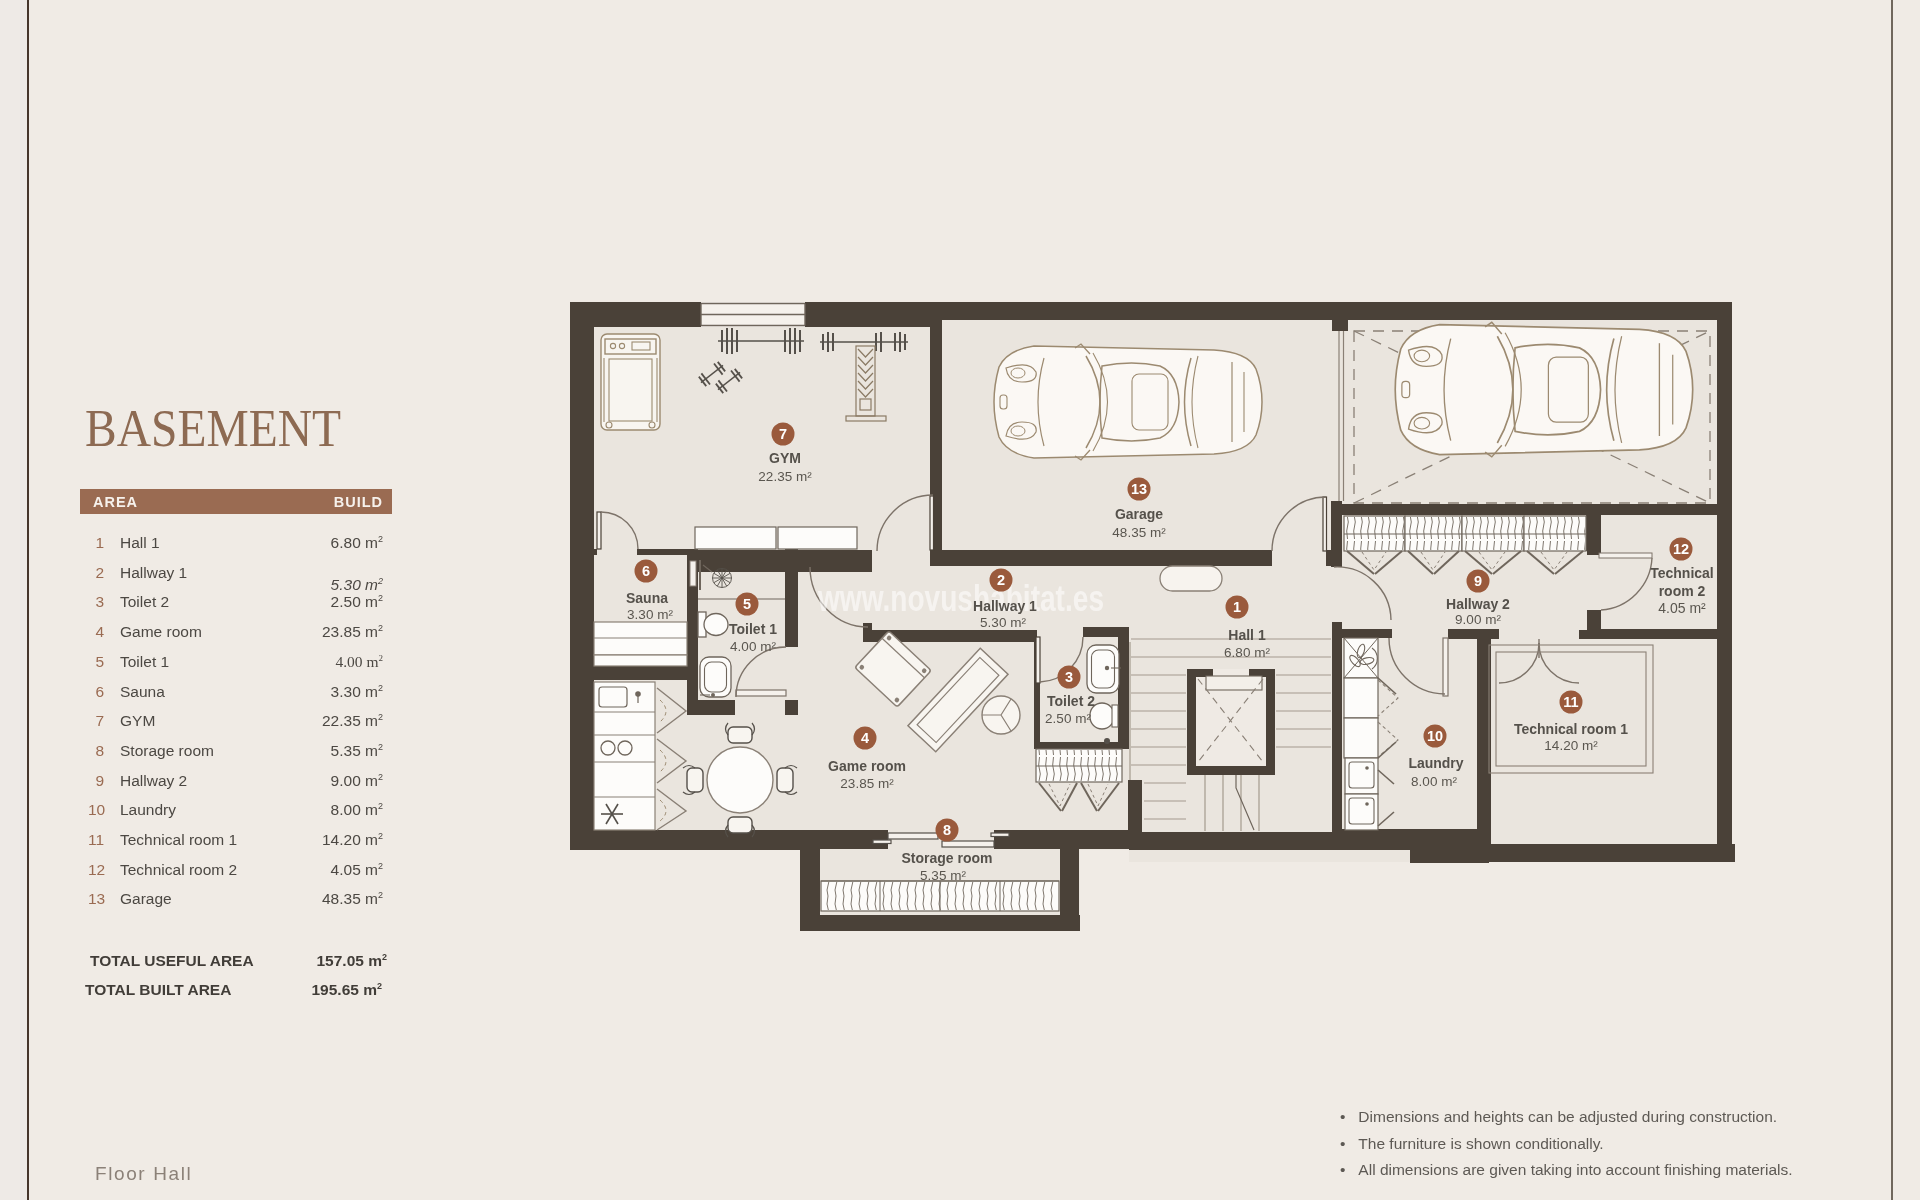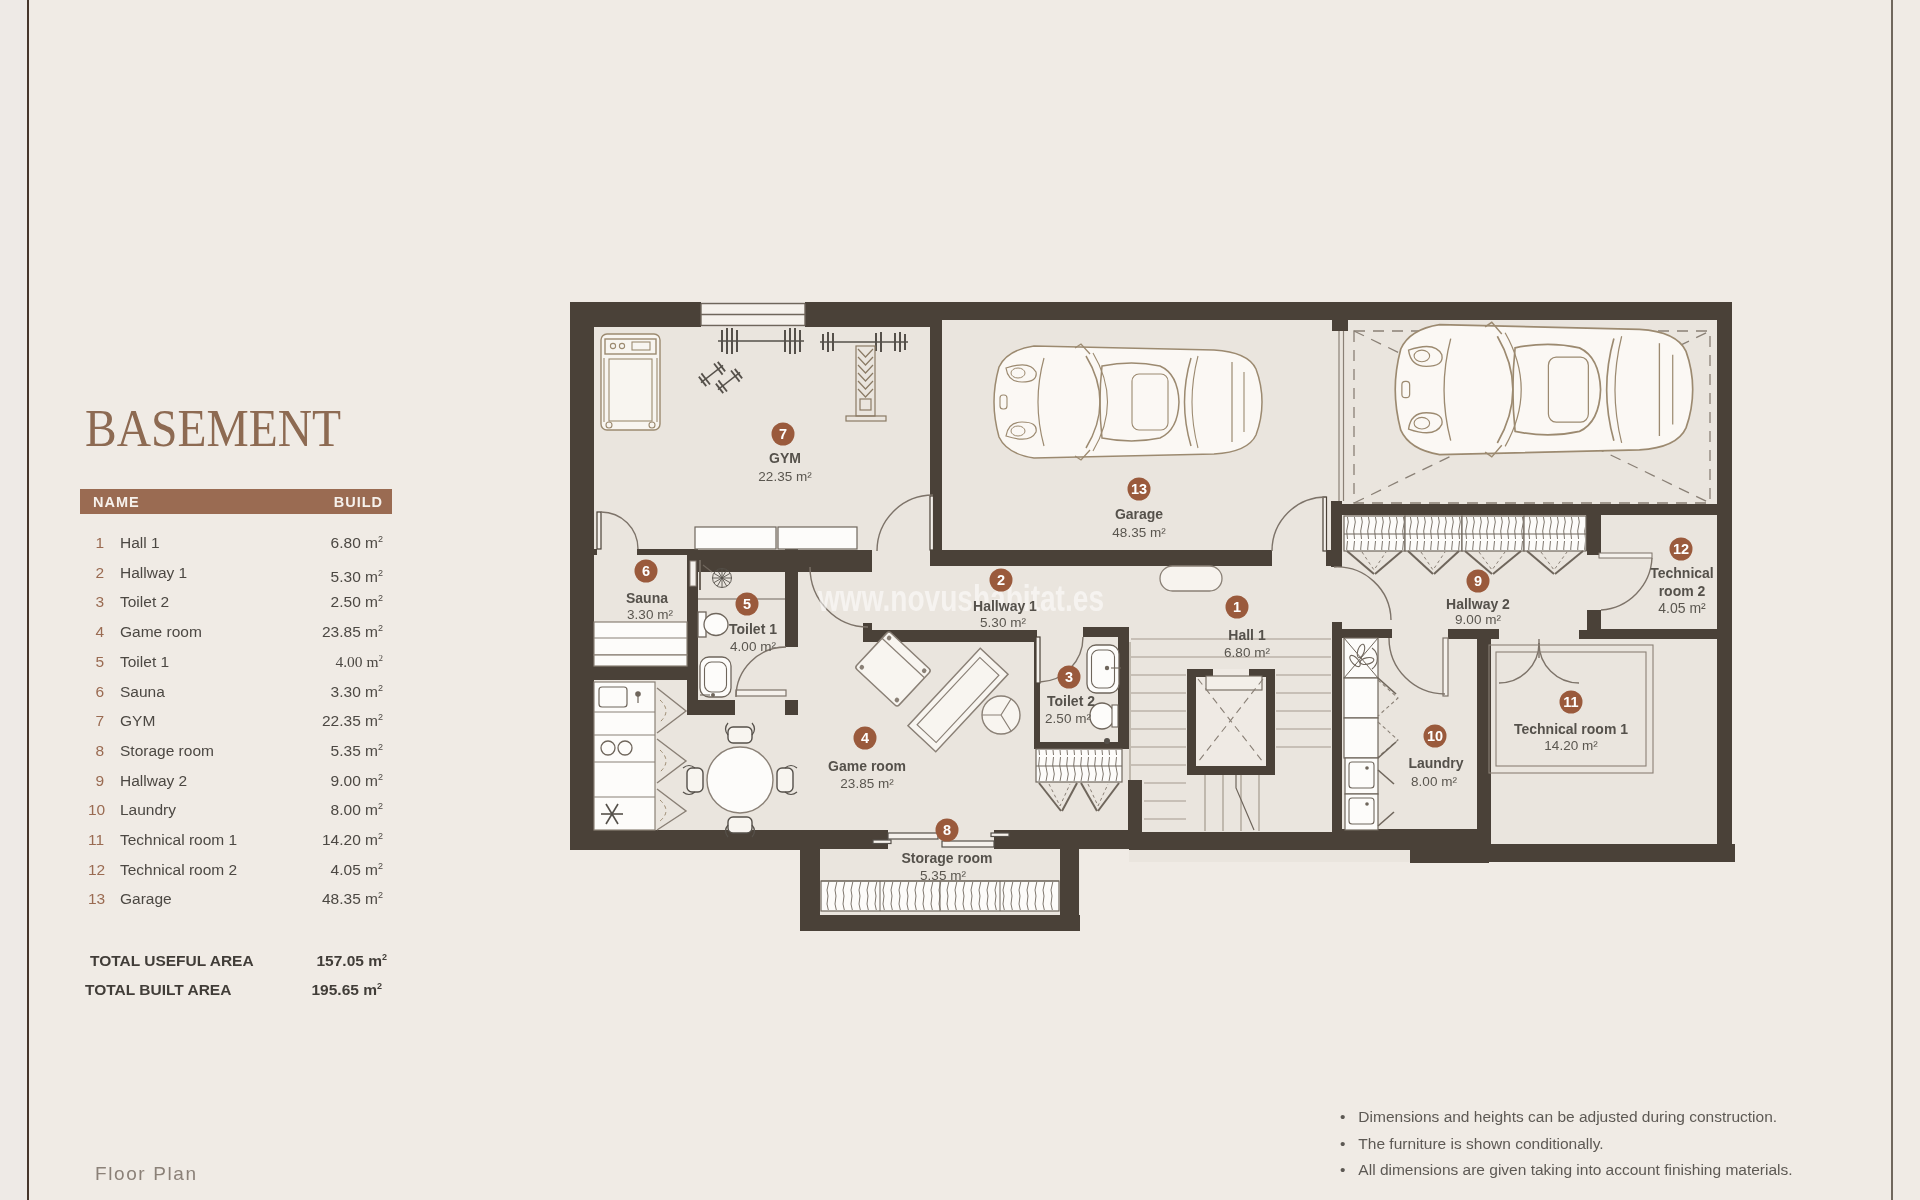--- a/index.html
+++ b/index.html
@@ -23,7 +23,7 @@
 
 <div class="abs" style="left:80px;top:489px;width:312px;height:25px;background:#9a6b52;color:#f6f1ec;
      font-size:14.5px;font-weight:bold;letter-spacing:1px;">
-  <span class="abs" style="left:13px;top:5px;">NAME</span>
+  <span class="abs" style="left:13px;top:5px;">AREA</span>
   <span class="abs" style="right:9px;top:5px;">BUILD</span>
 </div>
 

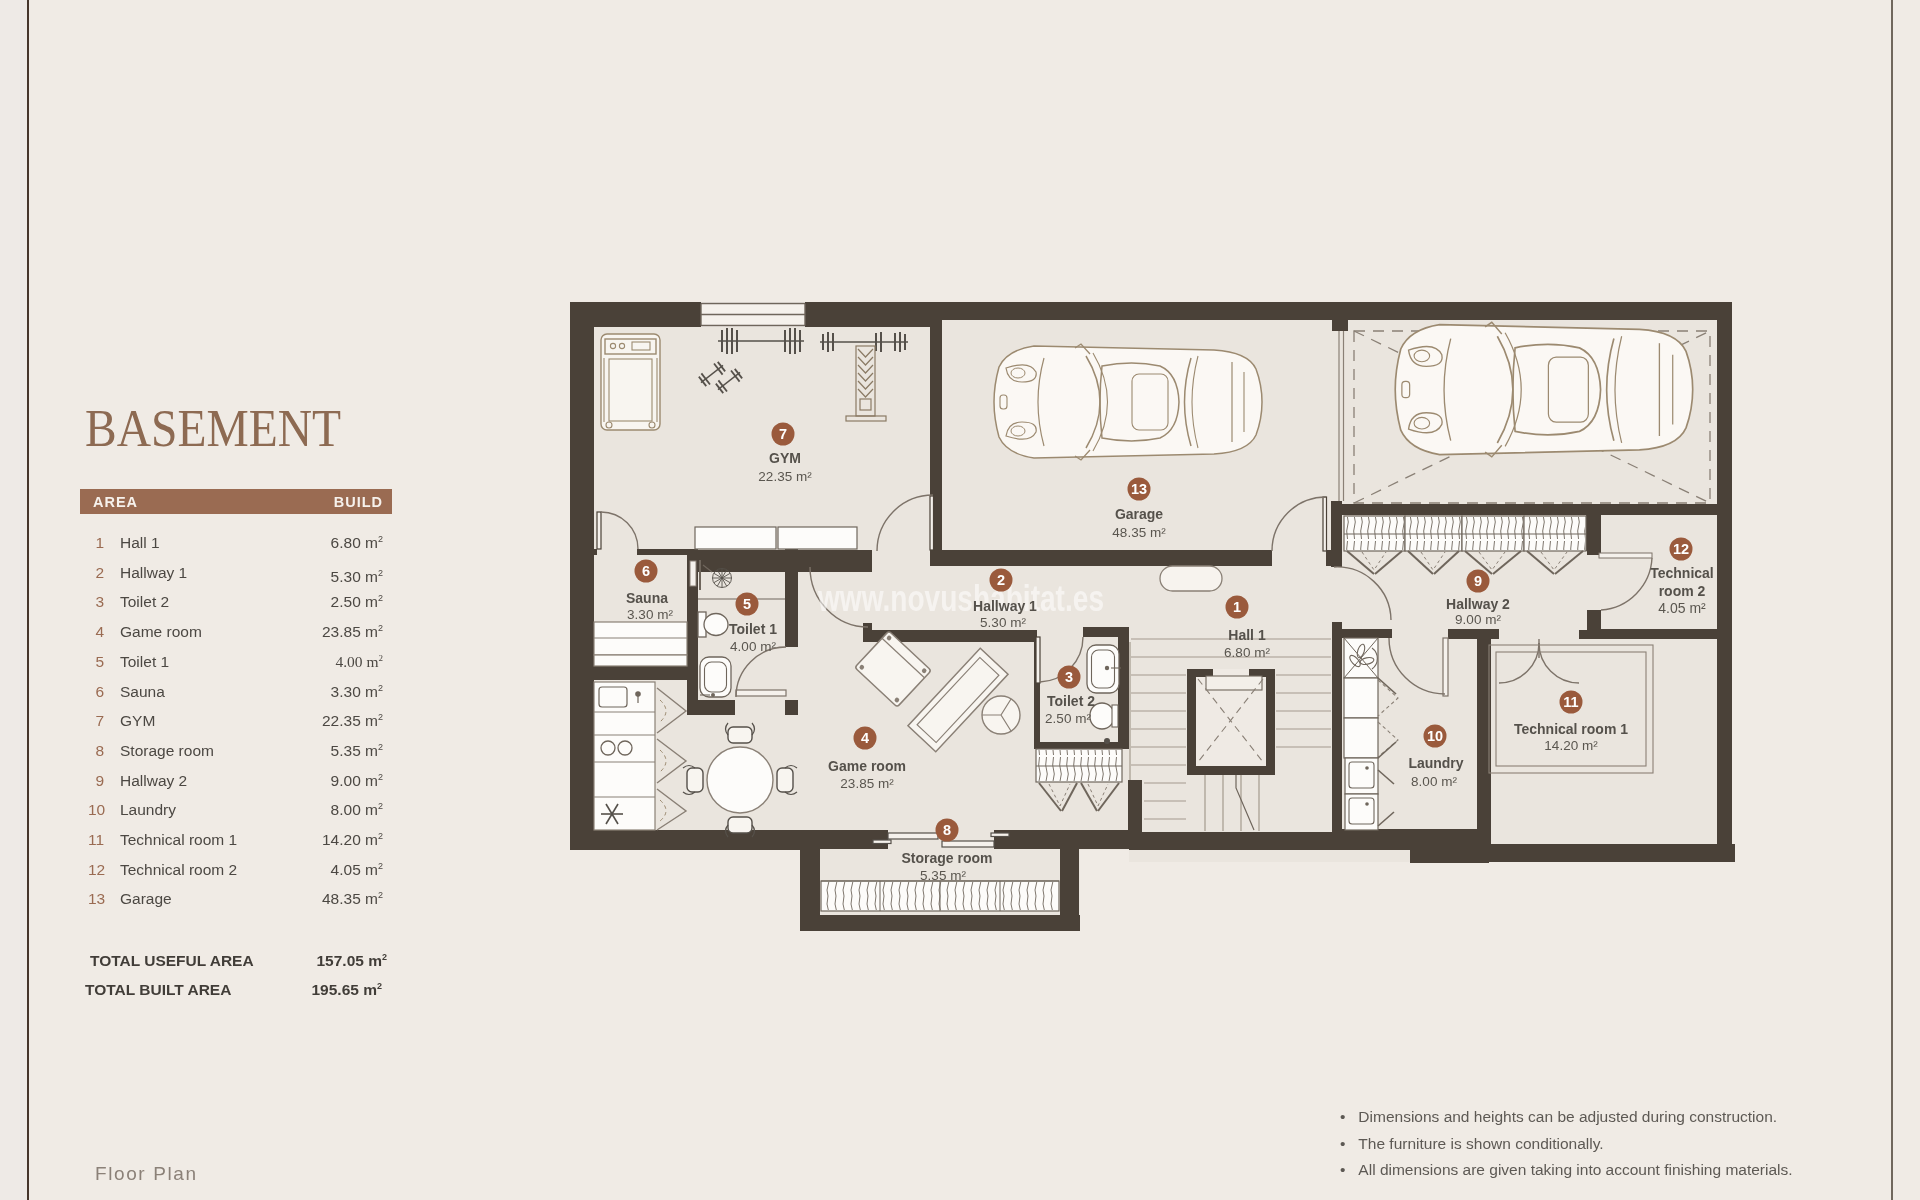--- a/index.html
+++ b/index.html
@@ -35,7 +35,7 @@
 <div class="abs" style="left:80px;top:563.7px;width:303px;font-size:15.5px;color:#4c4843;">
     <span class="abs" style="left:8px;top:0;width:16px;text-align:right;color:#9a6b52;">2</span>
     <span class="abs" style="left:40px;top:0;">Hallway 1</span>
-    <span class="abs" style="right:0;top:4px;">5.30 m<sup style="font-size:9px;">2</sup></span>
+    <span class="abs" style="right:0;top:12px;font-style:italic;">5.30 m<sup style="font-size:9px;">2</sup></span>
   </div>
 <div class="abs" style="left:80px;top:593.4px;width:303px;font-size:15.5px;color:#4c4843;">
     <span class="abs" style="left:8px;top:0;width:16px;text-align:right;color:#9a6b52;">3</span>

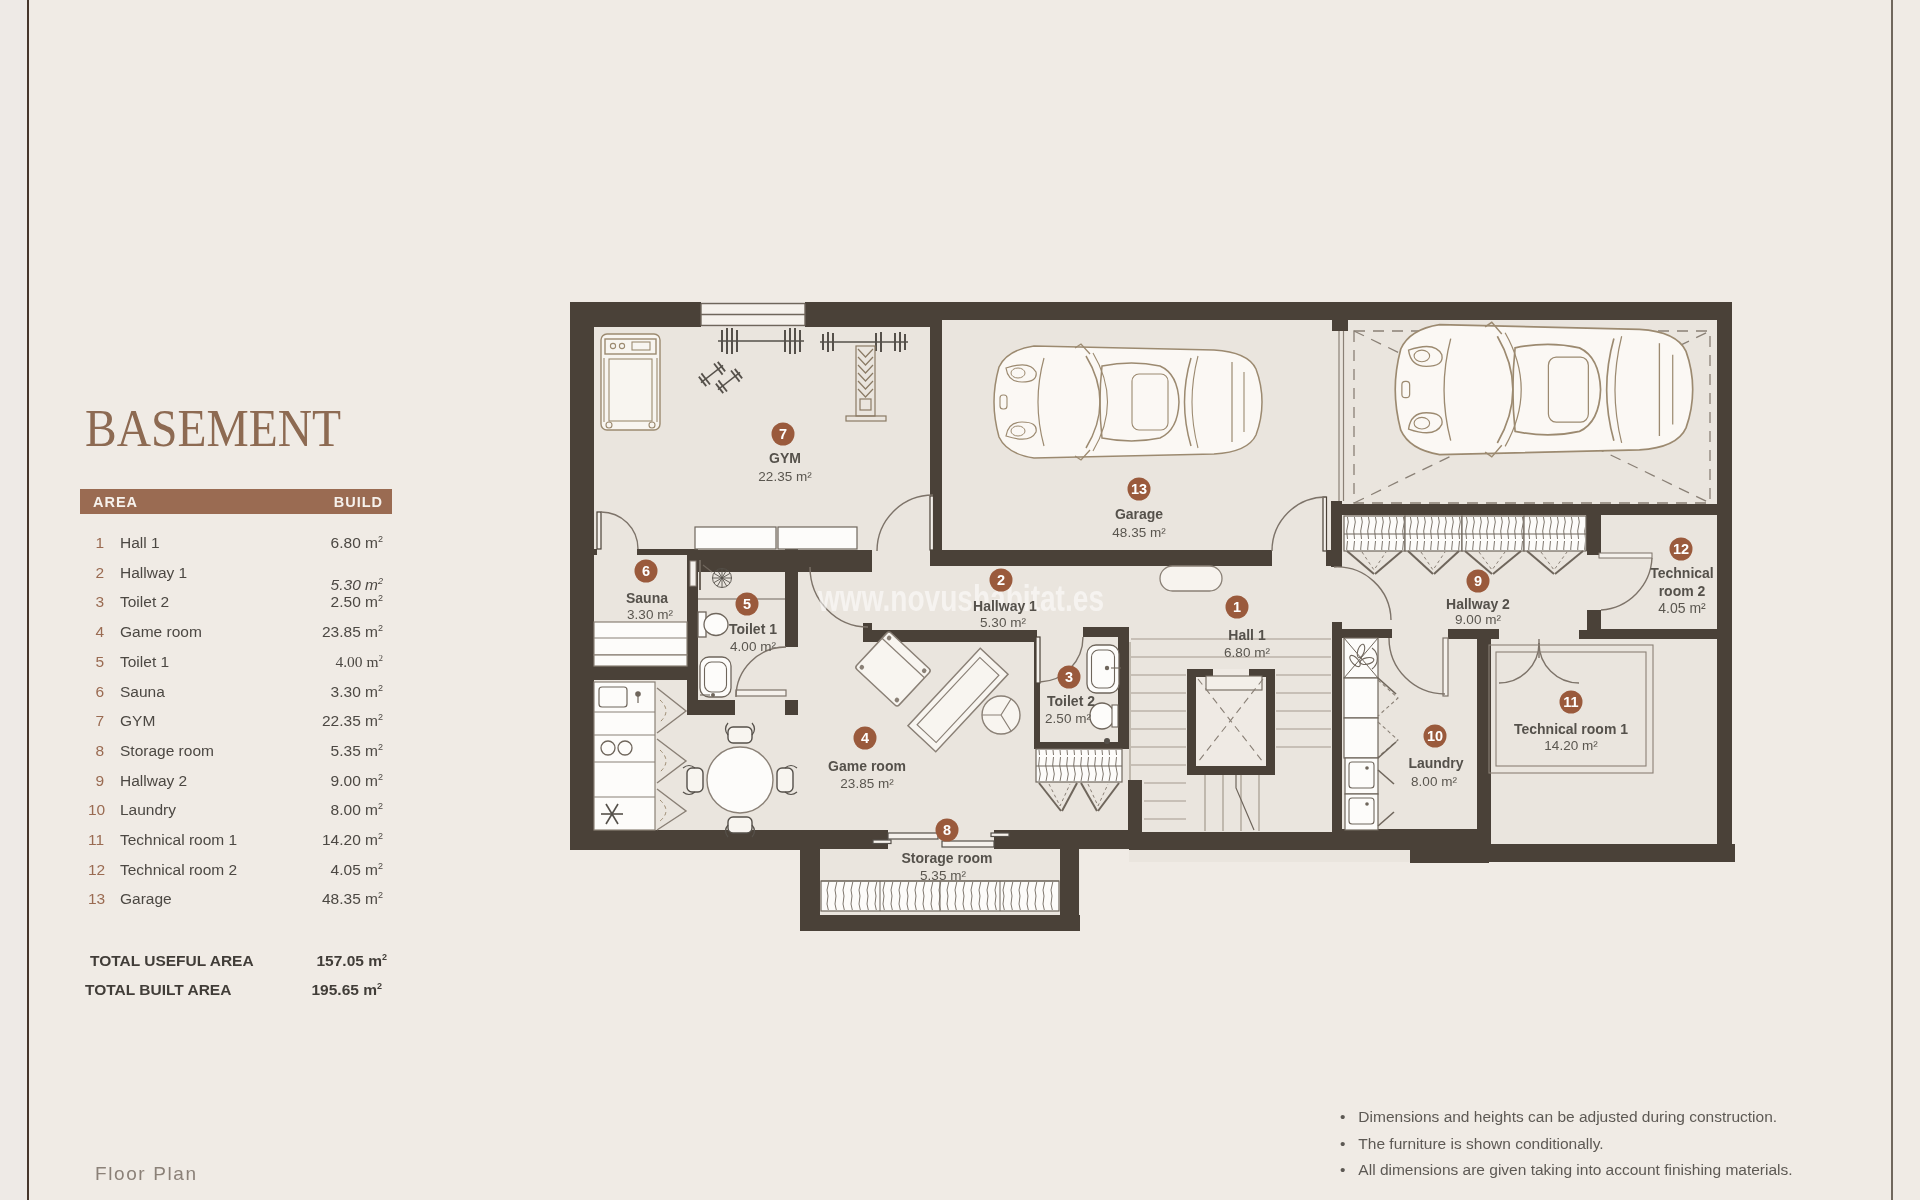--- a/index.html
+++ b/index.html
@@ -102,7 +102,7 @@
   <span class="abs" style="right:1px;top:0;">195.65 m<sup style="font-size:9px;">2</sup></span>
 </div>
 
-<div class="abs" style="left:95px;top:1163px;font-size:19px;letter-spacing:1.6px;color:#8b8178;">Floor Plan</div>
+<div class="abs" style="left:95px;top:1163px;font-size:19px;letter-spacing:1.6px;color:#8b8178;">Floor Hall</div>
 
 <div class="abs" style="left:1340px;top:1104px;font-size:15.5px;color:#5d5954;line-height:26.5px;">
   <div>•&nbsp;&nbsp;&nbsp;Dimensions and heights can be adjusted during construction.</div>

